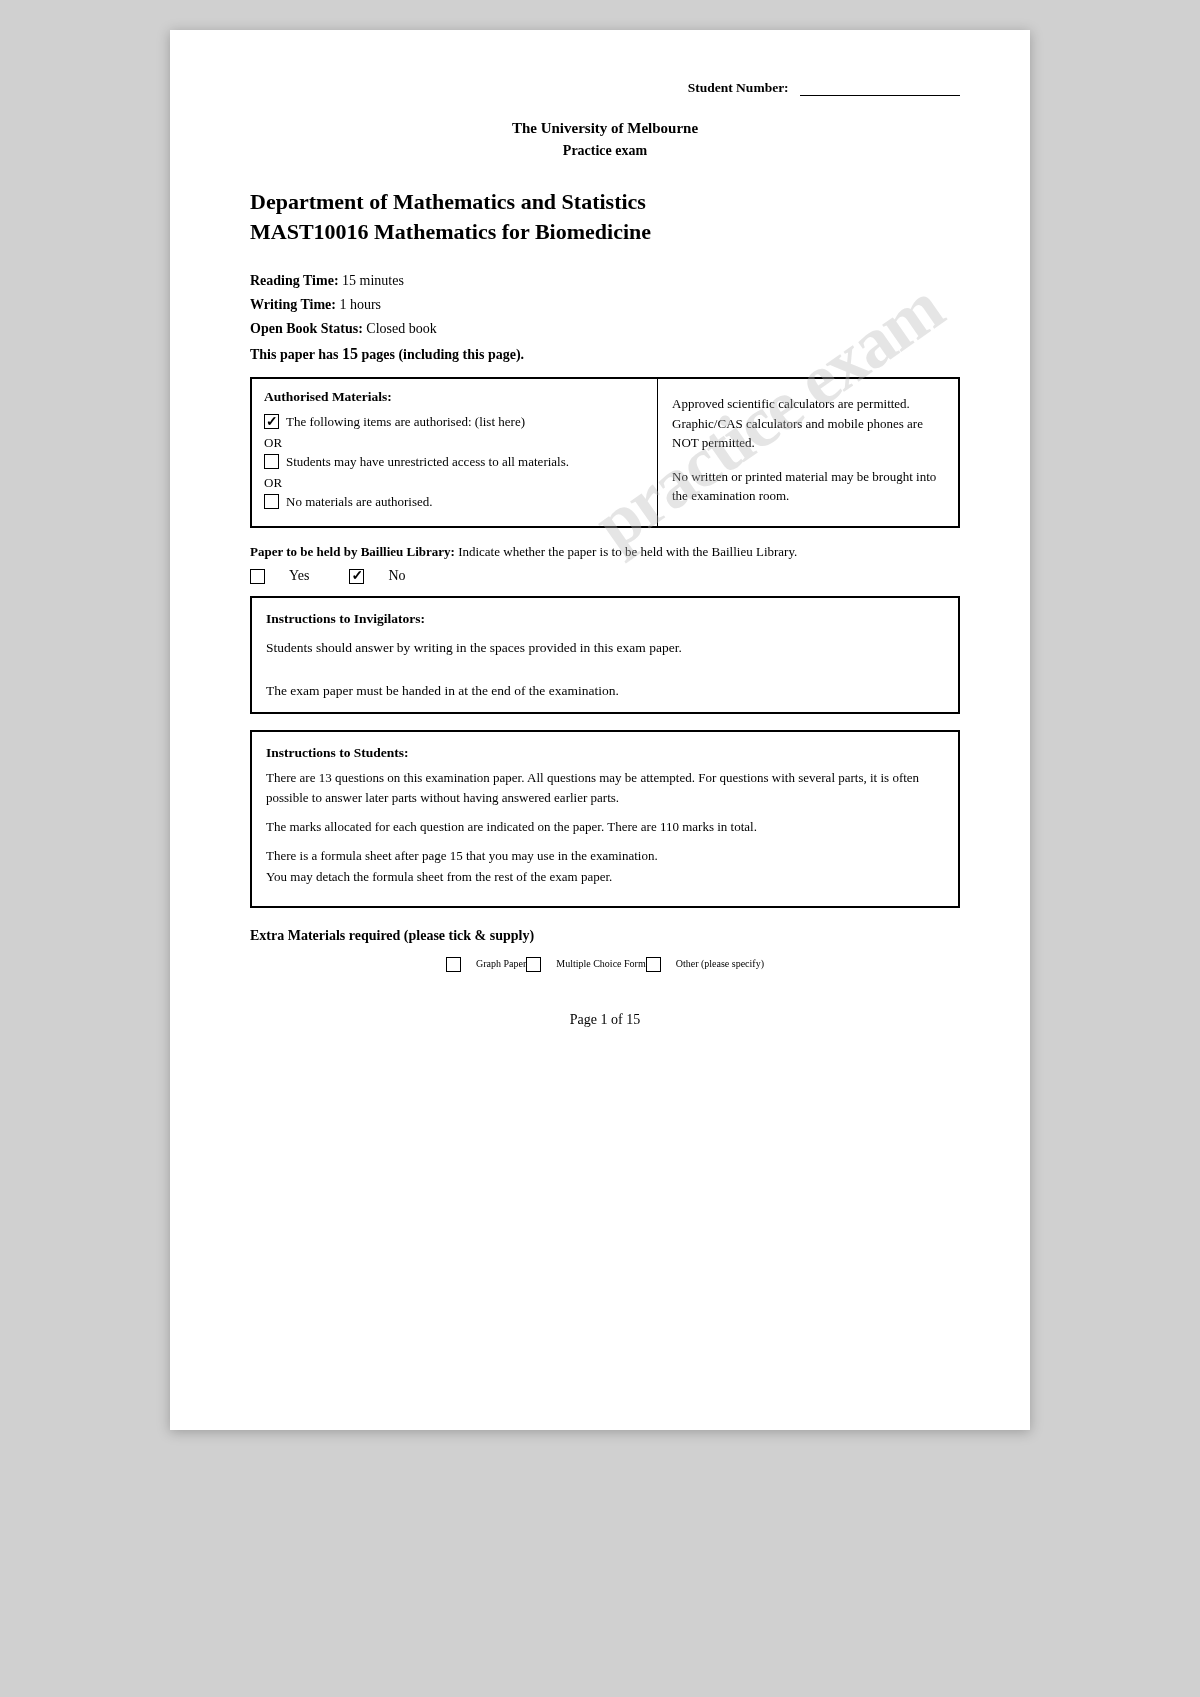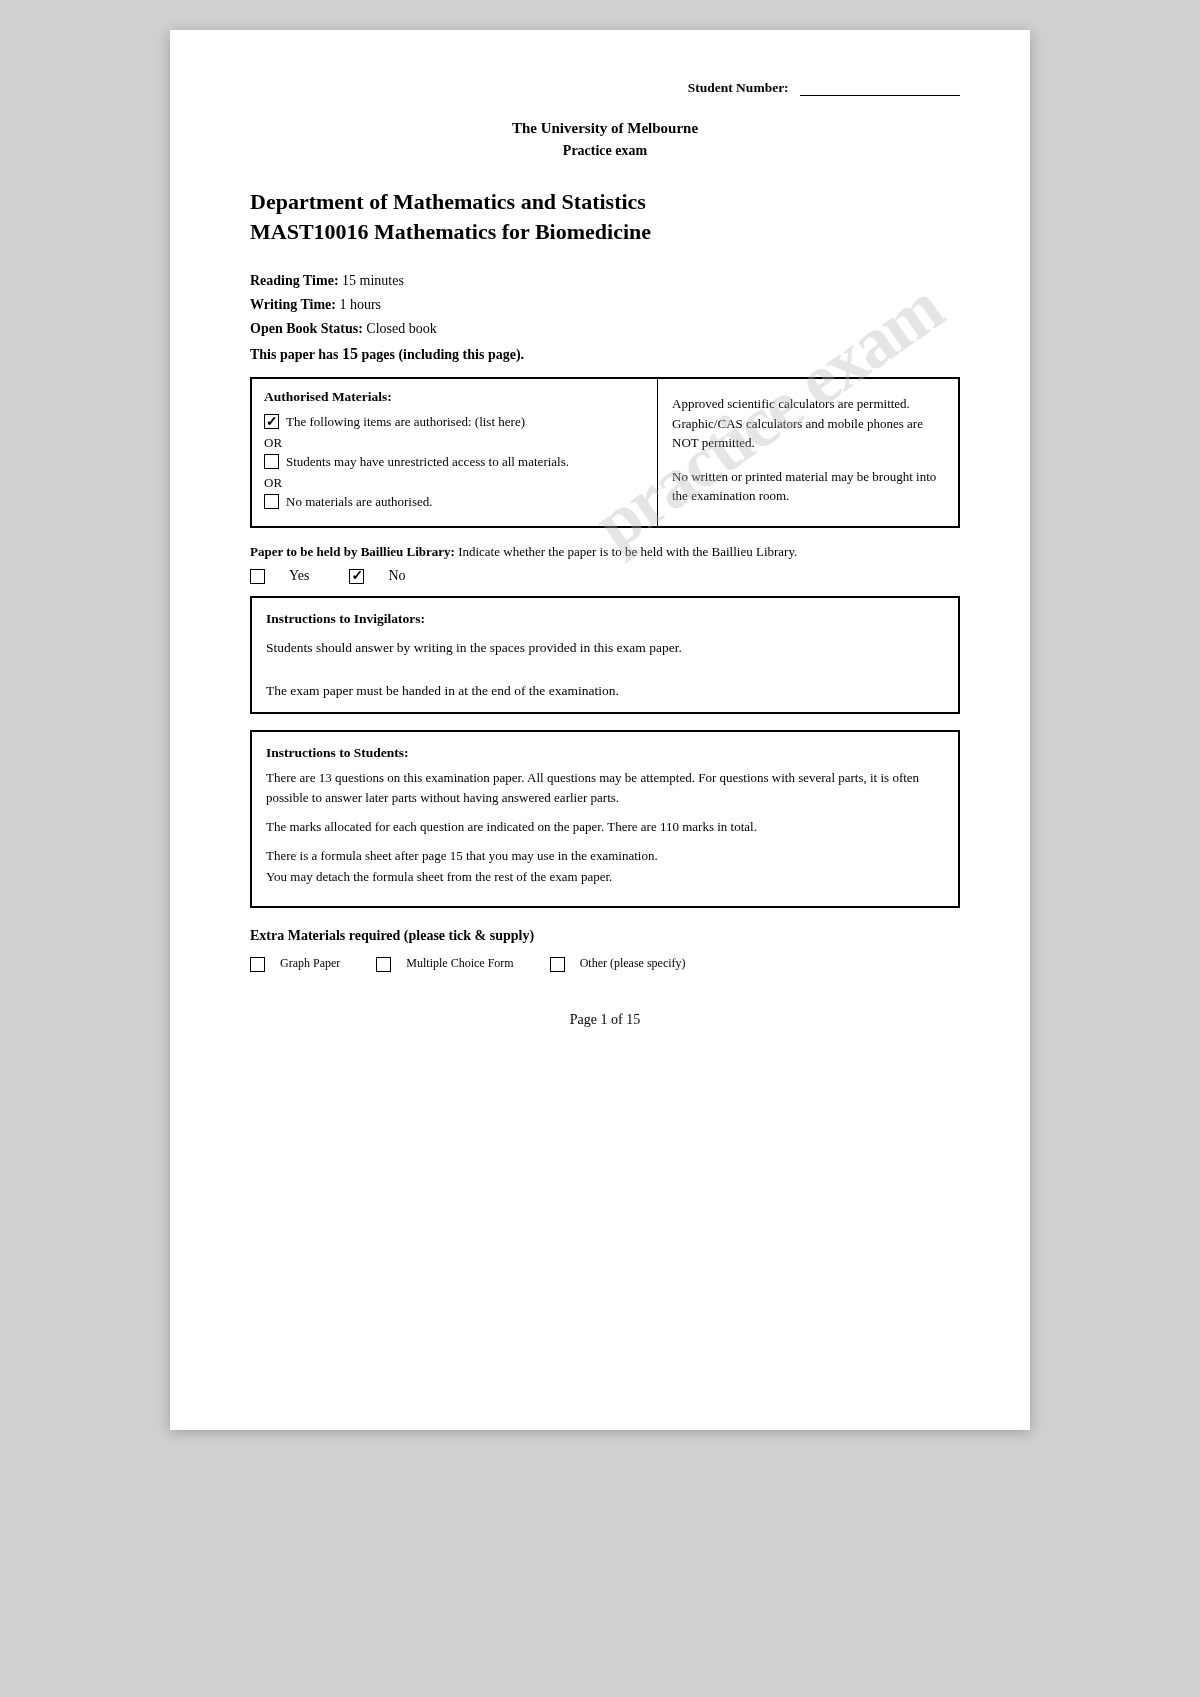--- a/index.html
+++ b/index.html
@@ -205,8 +205,8 @@
     .extra-items-row {
       display: flex;
       align-items: center;
-      gap: 36px;
-      font-size: 12px;
+      font-size: 10px;
+      justify-content: center;
     }
     .extra-item {
       display: flex;

